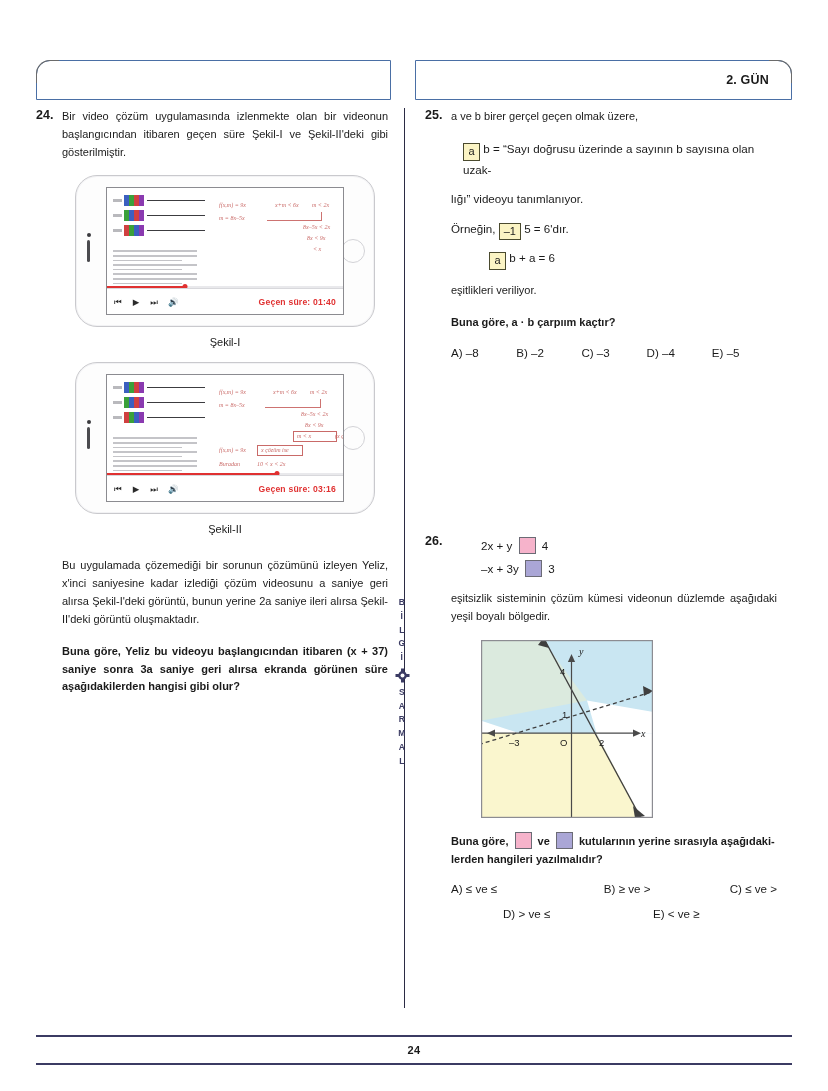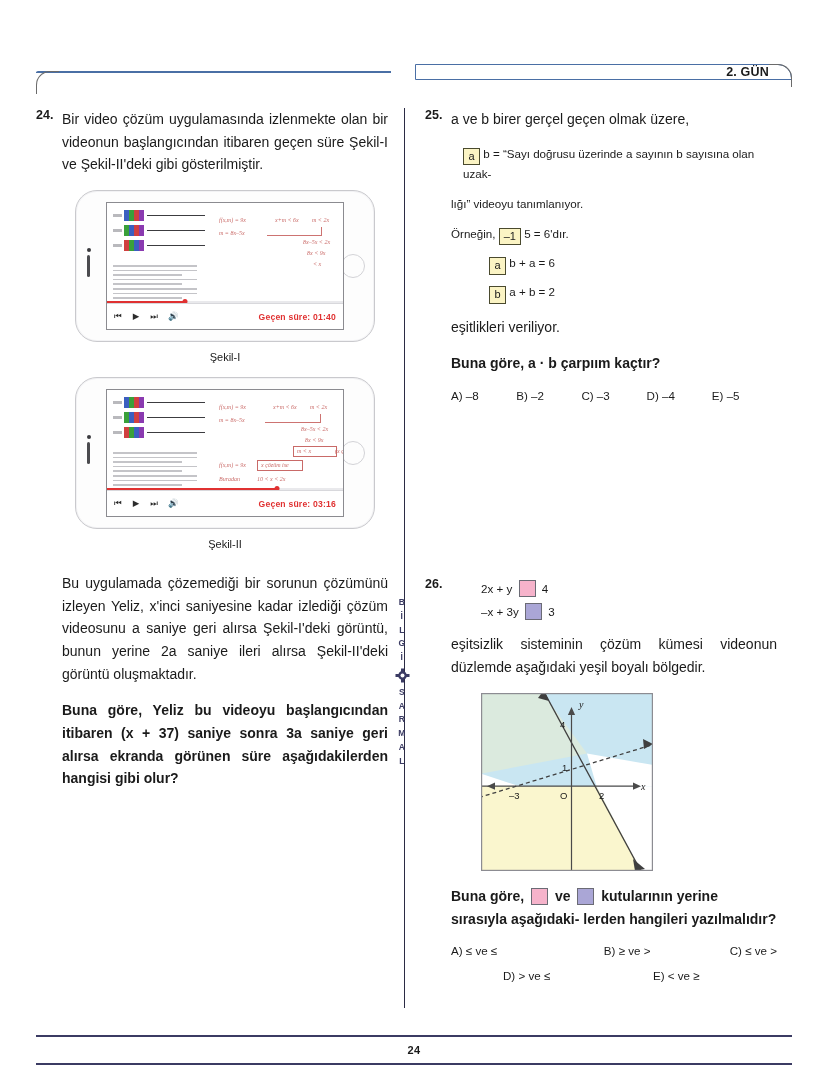--- a/index.html
+++ b/index.html
@@ -18,7 +18,7 @@
   
   .header-row {
     position: absolute; top: 60px; left: 36px; right: 36px;
-    display: flex; gap: 24px; height: 24px; align-items: center;
+    display: flex; gap: 24px; height: 40px;
   }
   .hdr-box {
     flex: 1 1 0; border: 1px solid #4a6fa5;

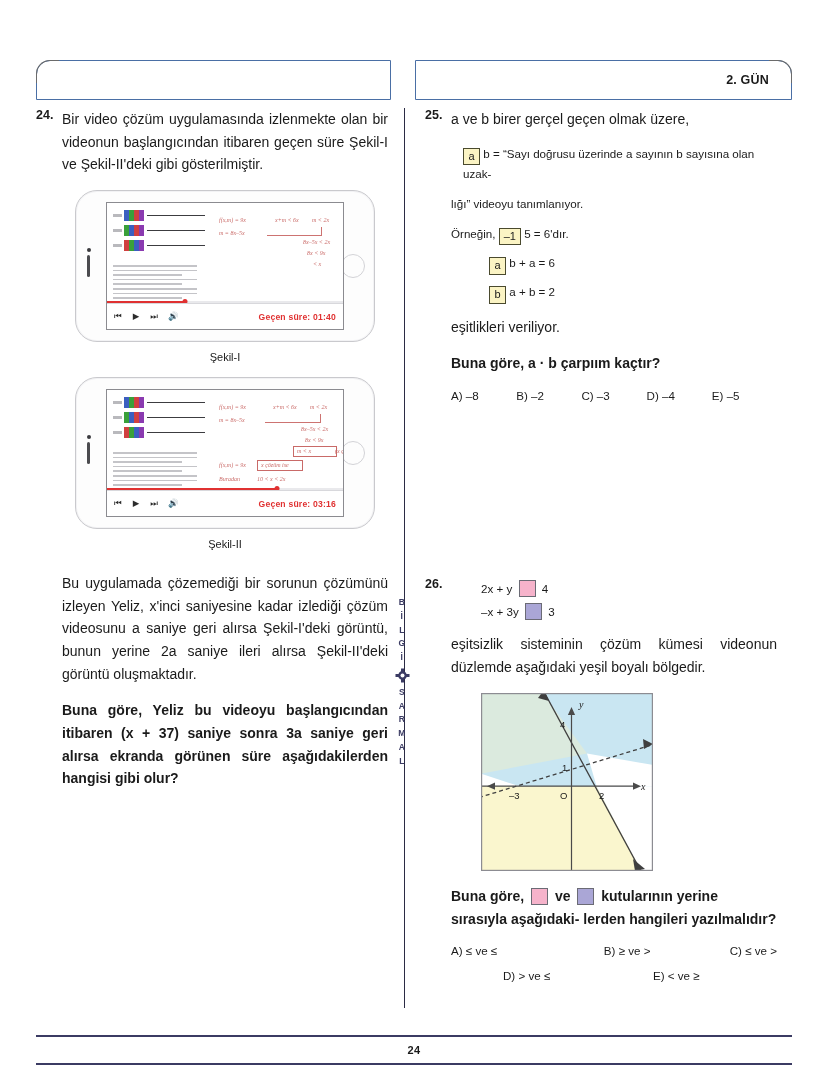--- a/index.html
+++ b/index.html
@@ -59,7 +59,7 @@
   }
   .qbody { margin-left: 26px; }
   .stem {
-    font-size: 14px; line-height: 1.62; text-align: justify;
+    font-size: 11px; line-height: 1.62; text-align: justify;
   }
   .stem.nj { text-align: left; }
   .bold { font-weight: bold; }

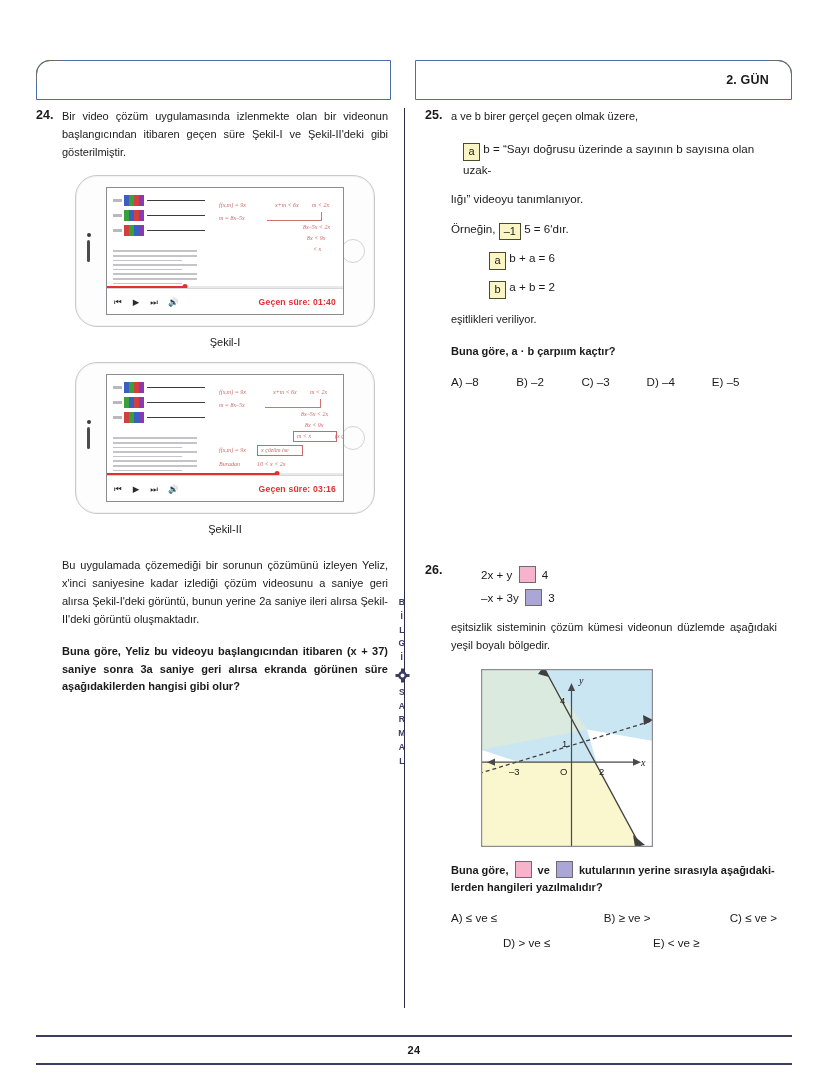--- a/index.html
+++ b/index.html
@@ -412,10 +412,6 @@
           <span class="ybox">a</span>
           <span>b + a = 6</span>
         </div>
-        <div class="q25eq">
-          <span class="ybox">b</span>
-          <span>a + b = 2</span>
-        </div>
 
         <div class="stem nj" style="margin-top:12px;">eşitlikleri veriliyor.</div>
         <div class="stem nj bold" style="margin-top:14px;">Buna göre, a · b çarpıım kaçtır?</div>

